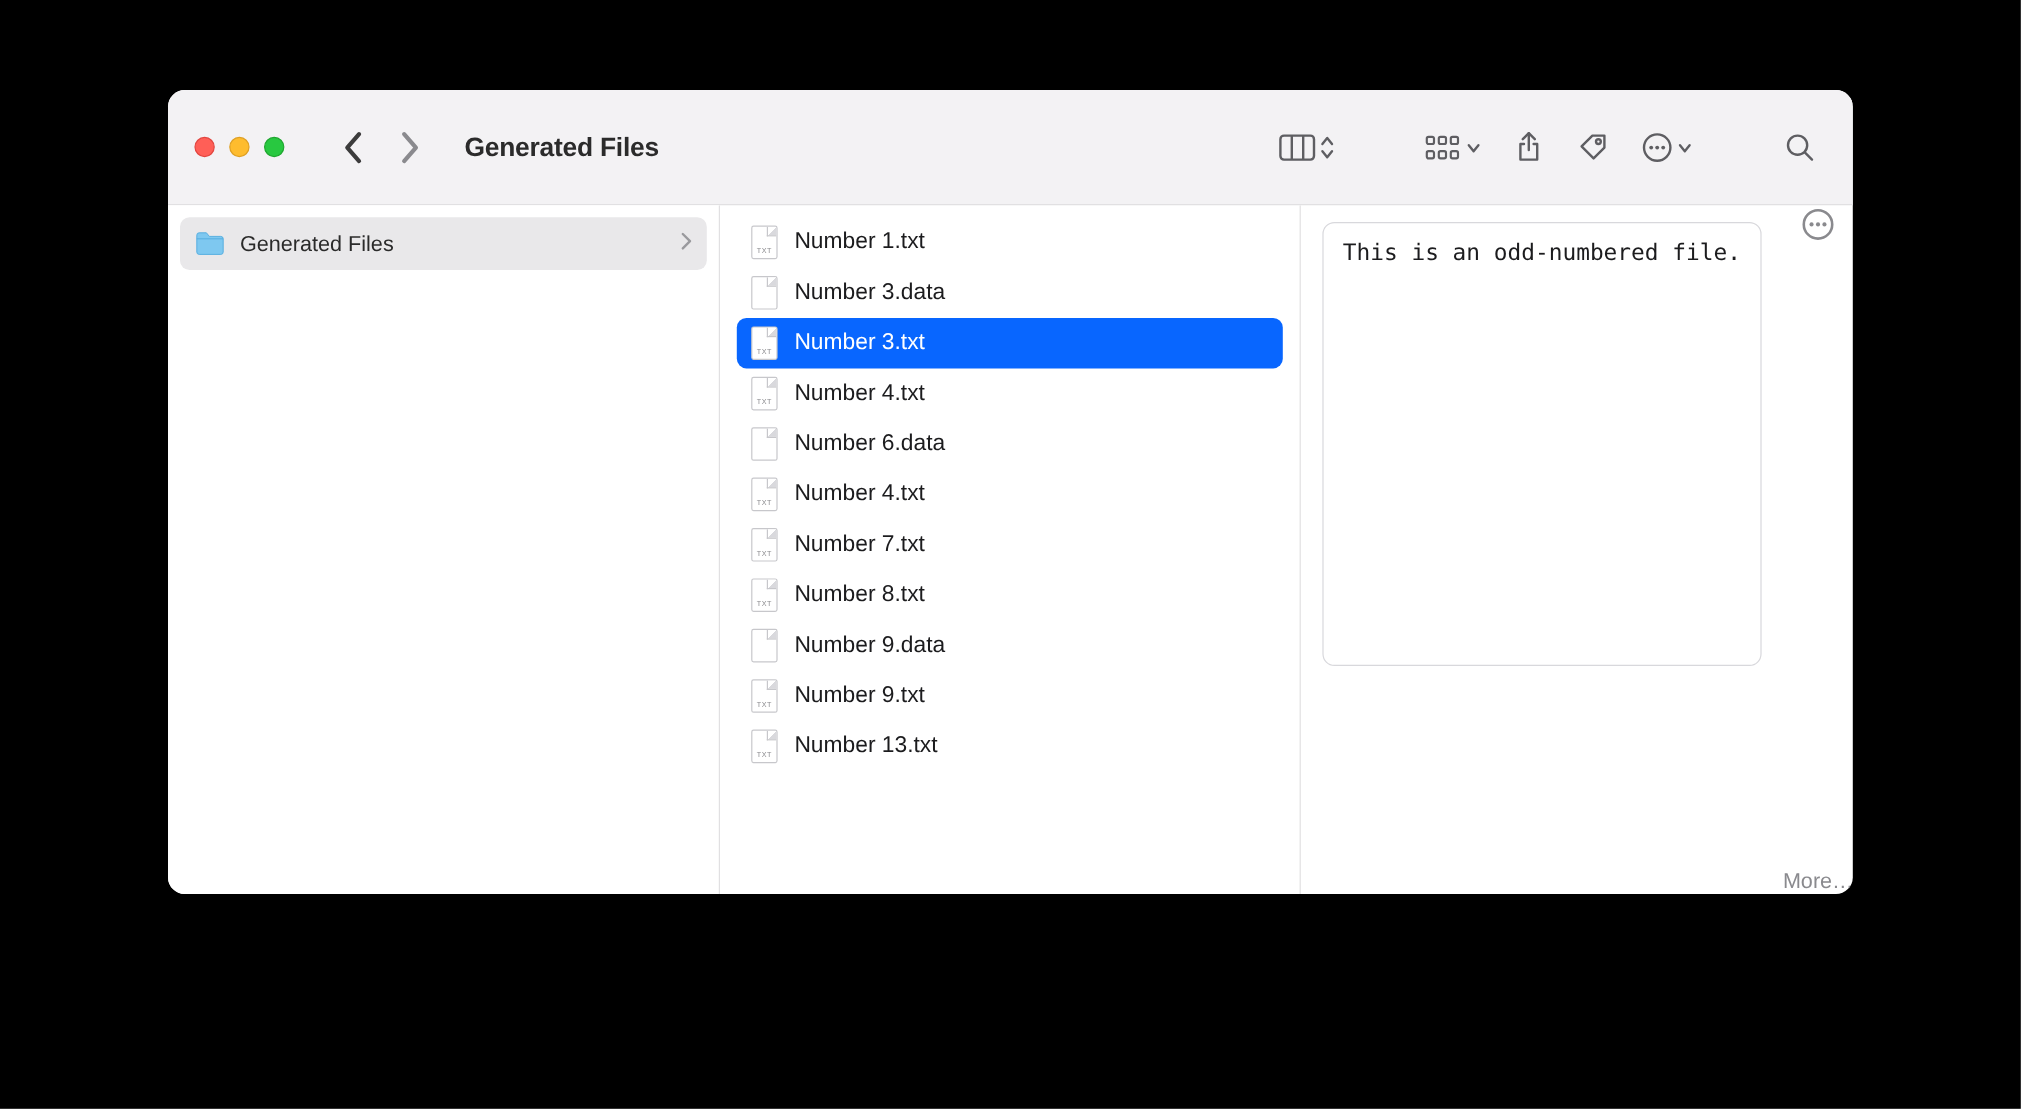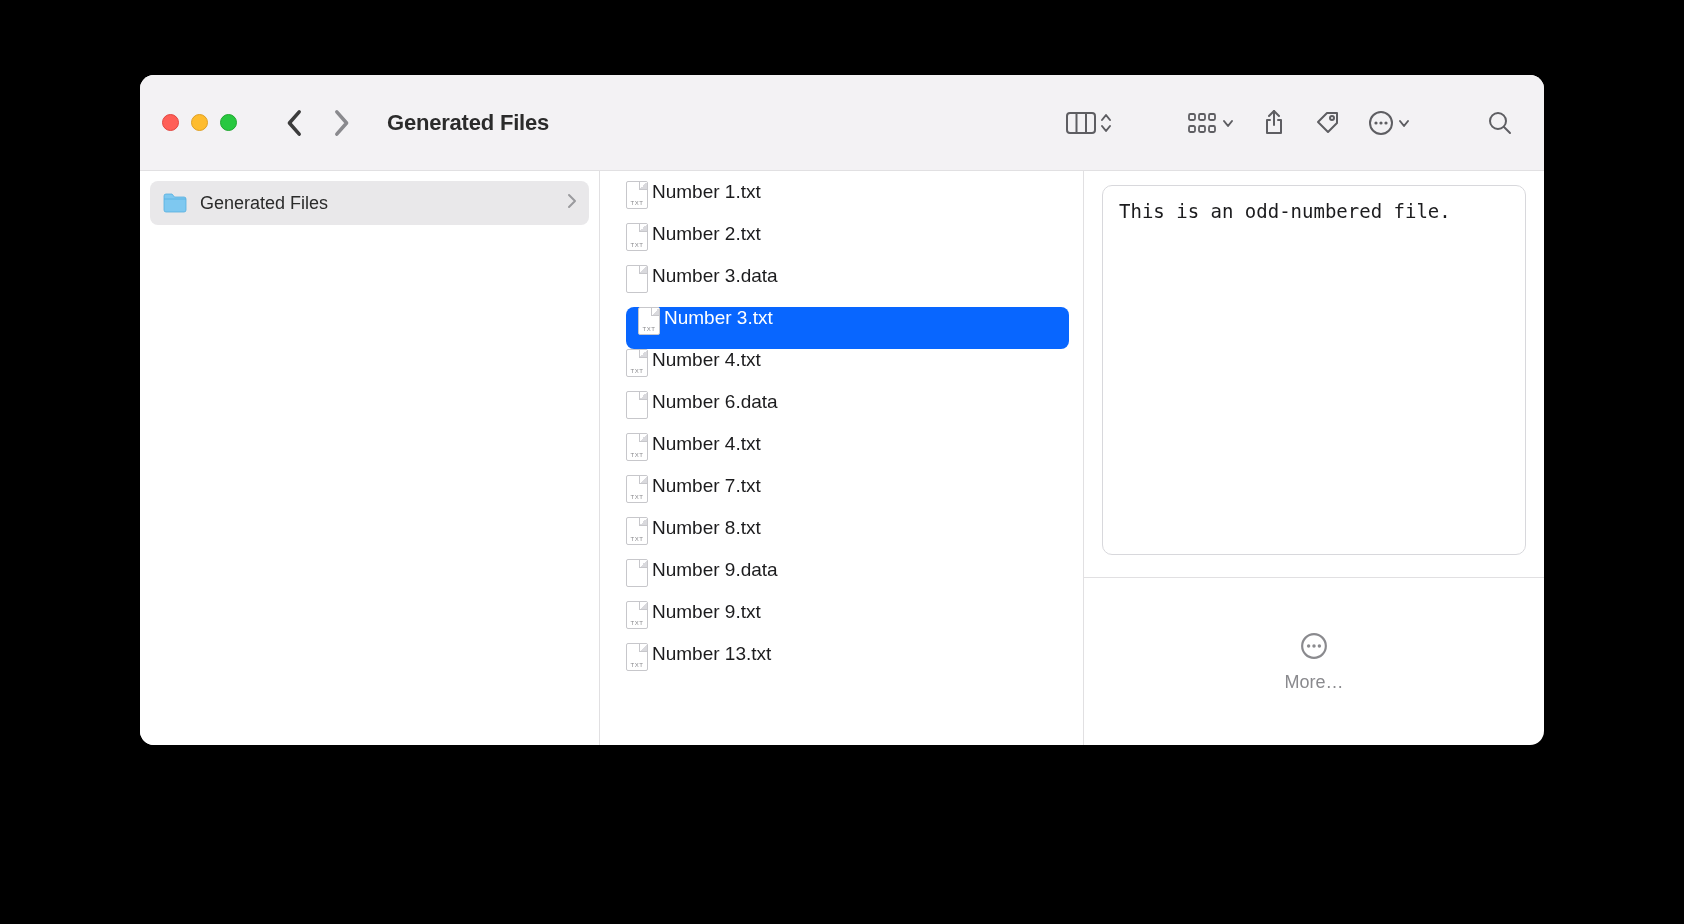--- a/index.html
+++ b/index.html
@@ -115,8 +115,8 @@
   .file-row {
     height: 42px;
     display: flex;
-    align-items: flex-start;
-    gap: 4px;
+    align-items: center;
+    gap: 14px;
     padding: 0 12px;
     border-radius: 8px;
     font-size: 19px;

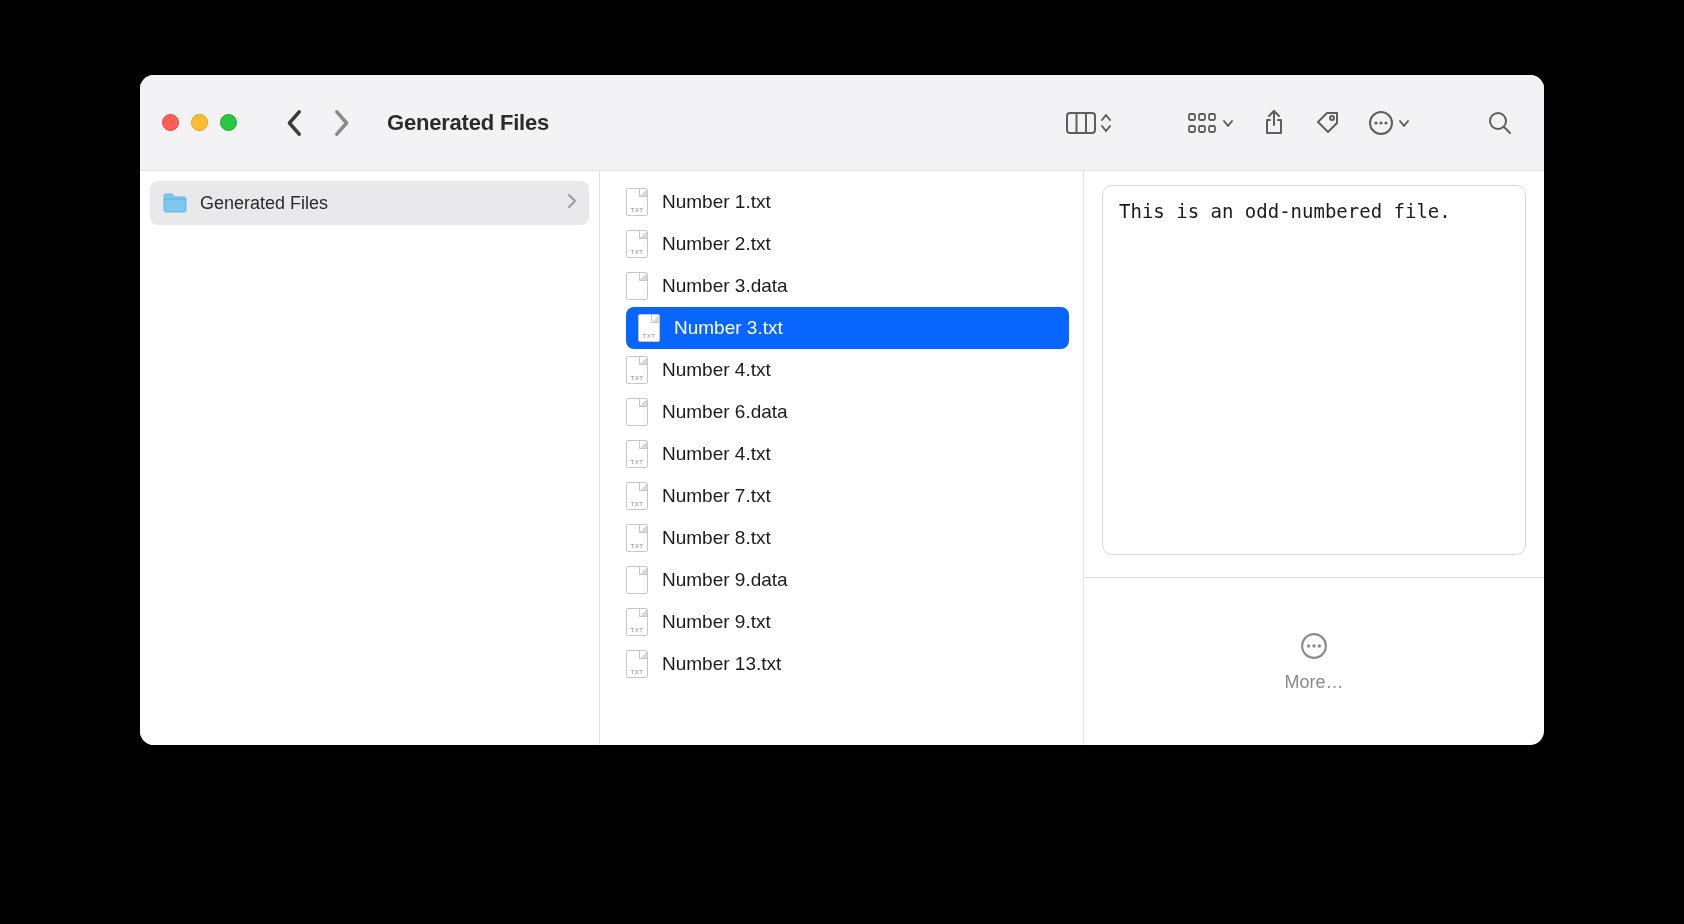--- a/index.html
+++ b/index.html
@@ -158,7 +158,7 @@
   .col-preview {
     flex: 1;
     display: flex;
-    flex-direction: column;
+    flex-direction: row;
   }
   .preview-box {
     margin: 14px 18px;

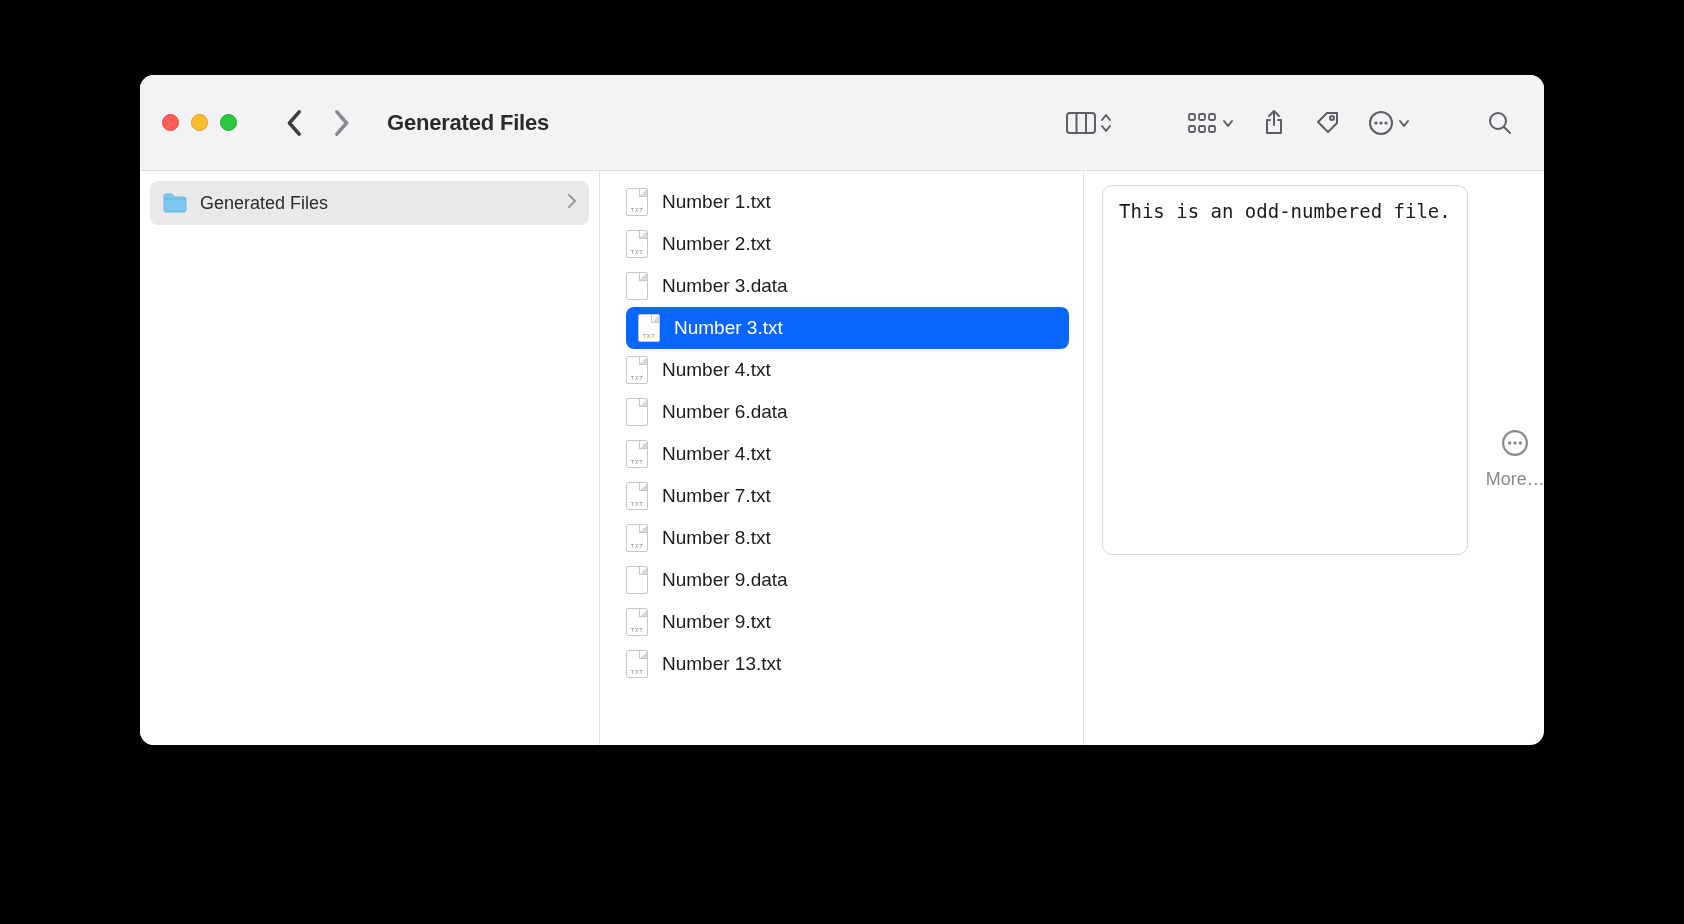--- a/index.html
+++ b/index.html
@@ -315,15 +315,6 @@
           <div class="file-ico">
             <div class="page">
               <div class="fold"></div>
-              <div class="txt">TXT</div>
-            </div>
-          </div>
-          <span>Number 2.txt</span>
-        </div>
-        <div class="file-row">
-          <div class="file-ico">
-            <div class="page">
-              <div class="fold"></div>
             </div>
           </div>
           <span>Number 3.data</span>

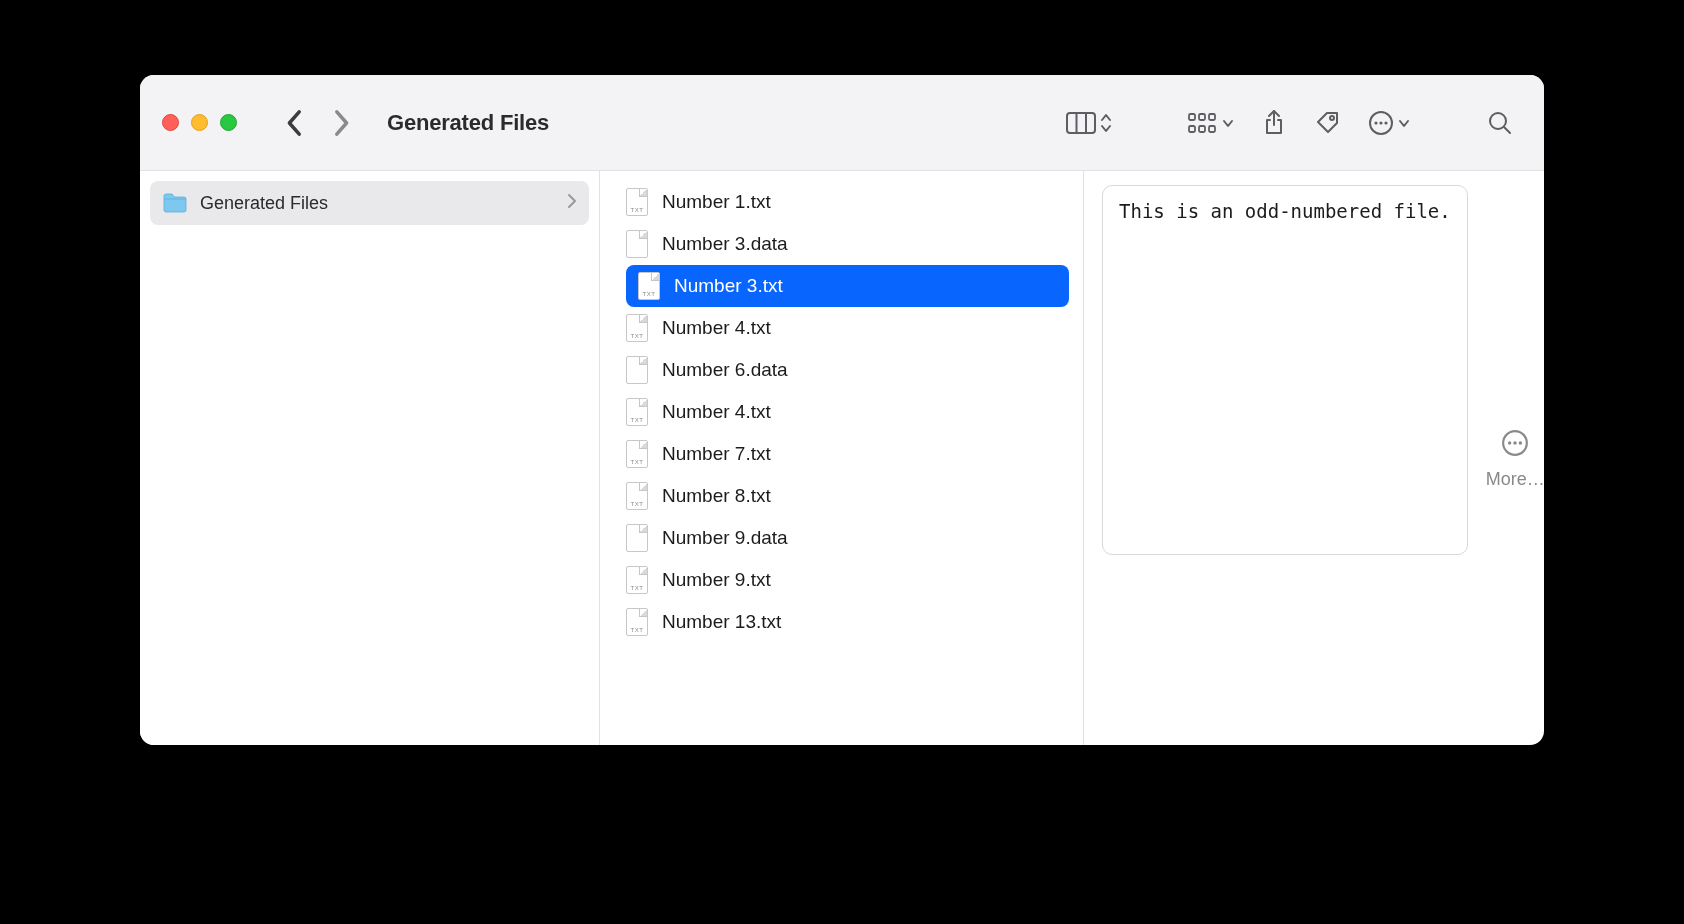--- a/index.html
+++ b/index.html
@@ -126,7 +126,6 @@
   .file-row.selected {
     background: #0866ff;
     color: #fff;
-    margin-left: 12px;
   }
   .file-ico {
     width: 22px; height: 28px;

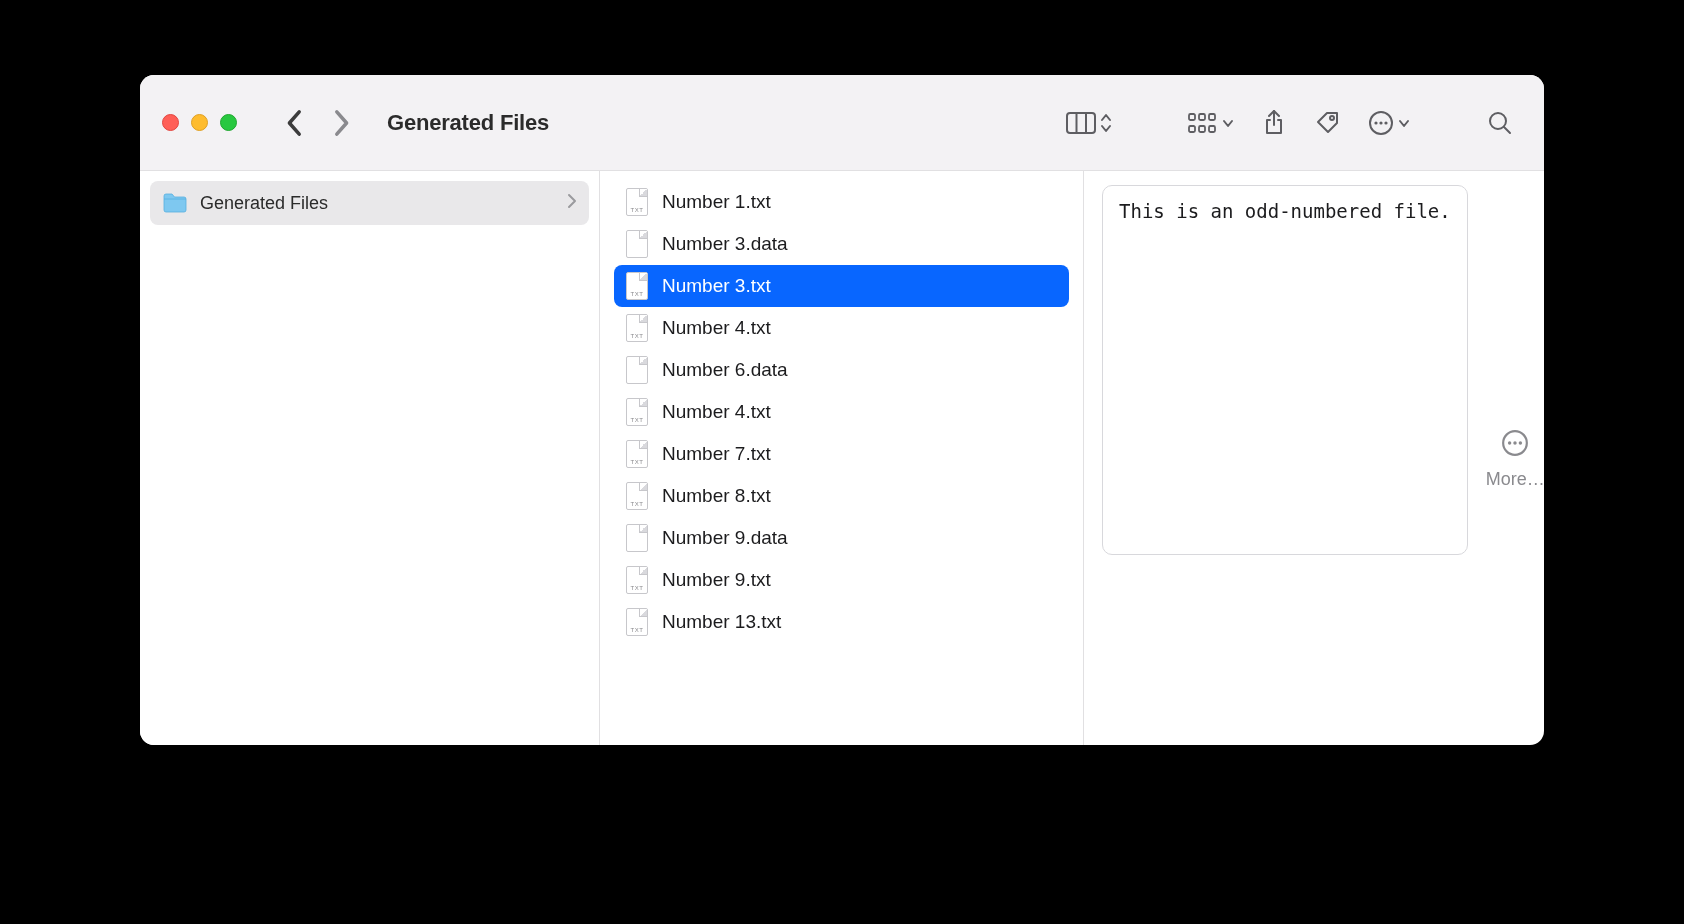--- a/index.html
+++ b/index.html
@@ -180,7 +180,7 @@
     display:flex;
     flex-direction:column;
     align-items:center;
-    justify-content:center;
+    justify-content:space-between;
     gap:10px;
     color:#8a8a8e;
   }

